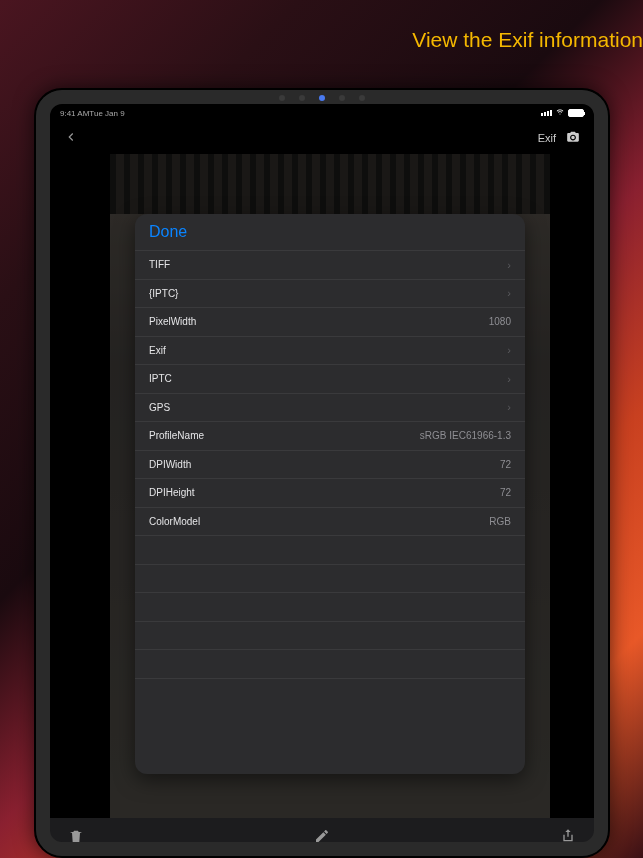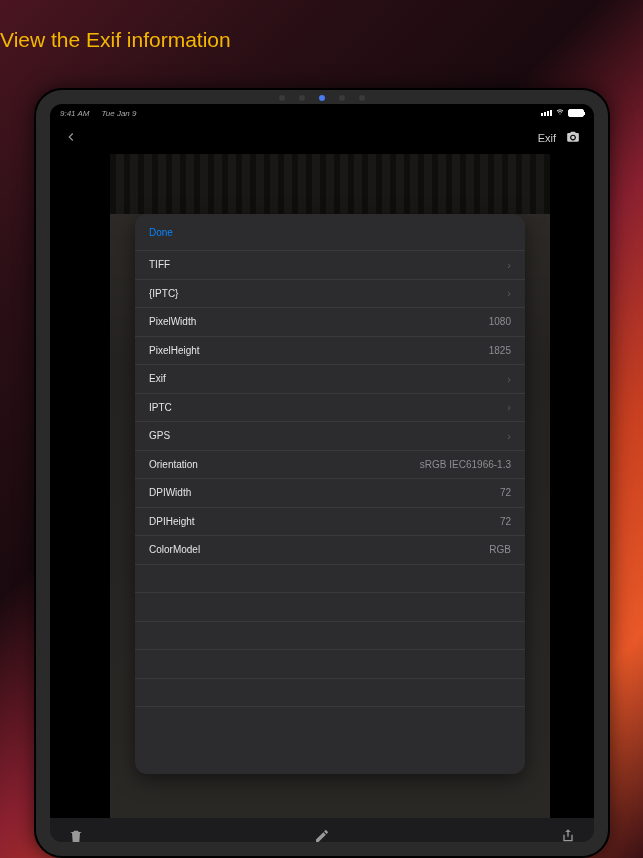--- a/index.html
+++ b/index.html
@@ -12,7 +12,7 @@
       position: relative;
     }
     .promo-title {
-      text-align: left;
+      text-align: right;
       color: #f5b800;
       font-size: 21px;
       font-weight: 400;

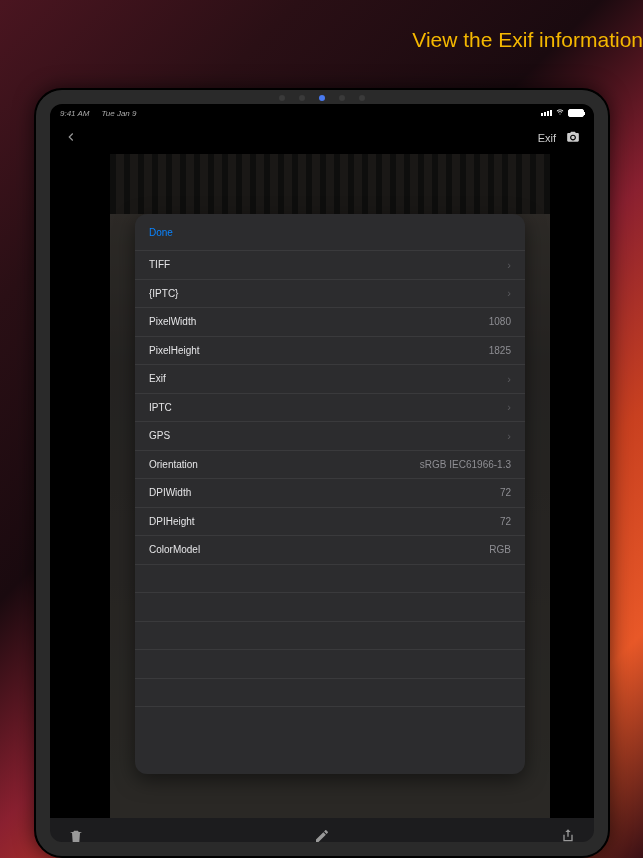--- a/index.html
+++ b/index.html
@@ -76,7 +76,7 @@
       color: #aaa;
       font-size: 8px;
     }
-    .status-left { display: flex; gap: 12px; font-style: italic; }
+    .status-left { display: flex; gap: 0; }
     .status-right { display: flex; gap: 3px; align-items: center; }
     .nav-bar {
       height: 32px;

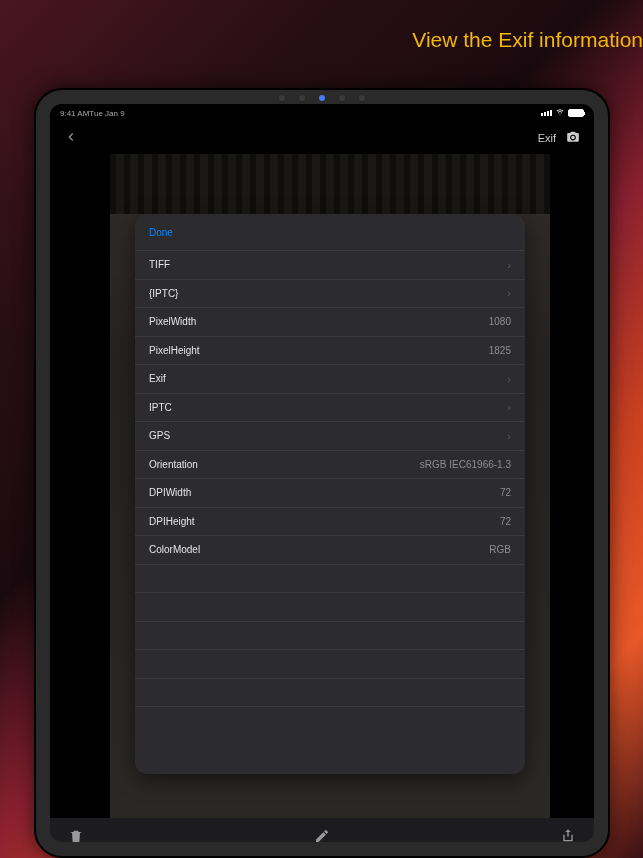--- a/index.html
+++ b/index.html
@@ -143,7 +143,7 @@
     }
     .done-btn {
       color: #0a84ff;
-      font-size: 10px;
+      font-size: 16px;
       cursor: pointer;
     }
     .exif-list {

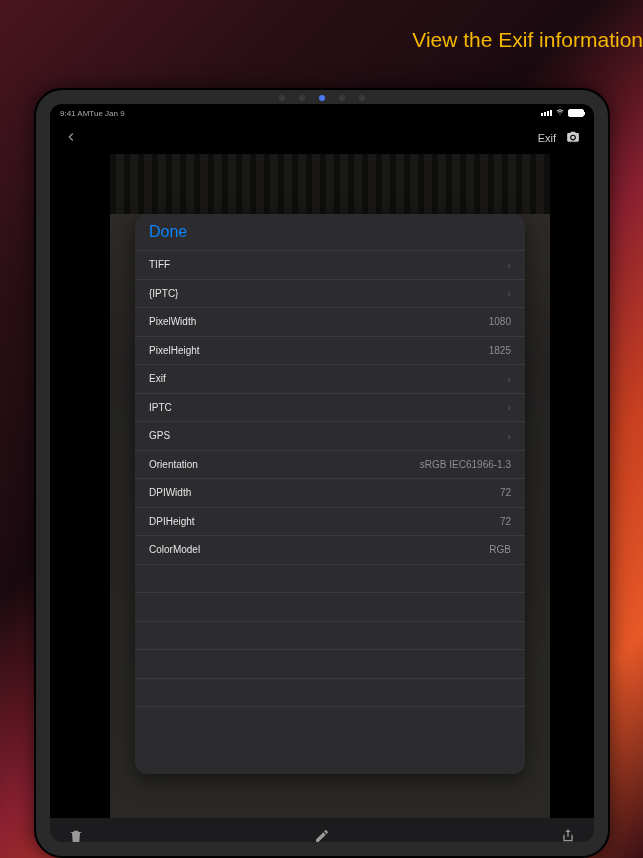--- a/index.html
+++ b/index.html
@@ -299,10 +299,6 @@
           <div class="exif-row">
             <span class="exif-key">PixelWidth</span>
             <span class="exif-value">1080</span>
-          </div>
-          <div class="exif-row">
-            <span class="exif-key">PixelHeight</span>
-            <span class="exif-value">1825</span>
           </div>
           <div class="exif-row">
             <span class="exif-key">Exif</span>

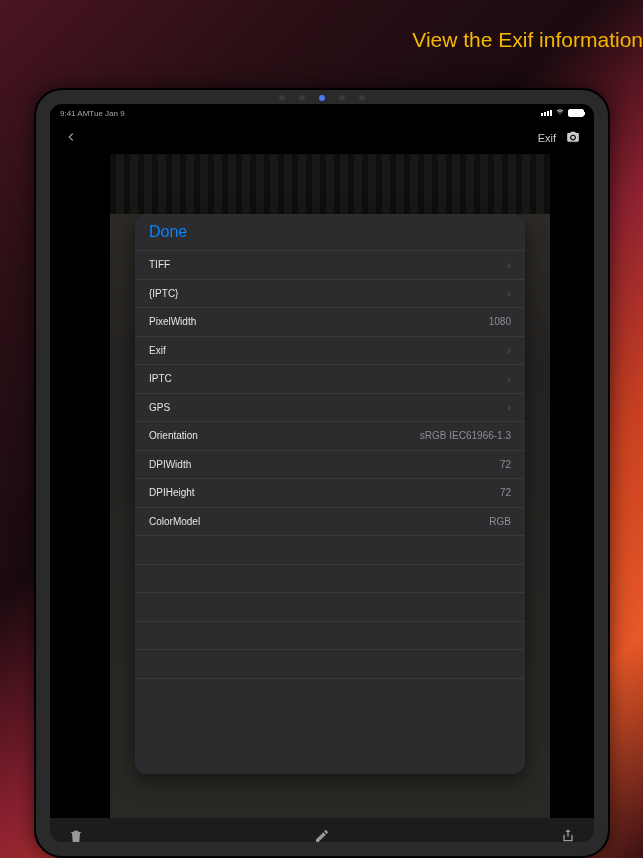--- a/index.html
+++ b/index.html
@@ -313,7 +313,7 @@
             <span class="chevron">›</span>
           </div>
           <div class="exif-row">
-            <span class="exif-key">Orientation</span>
+            <span class="exif-key">ProfileName</span>
             <span class="exif-value">sRGB IEC61966-1.3</span>
           </div>
           <div class="exif-row">

